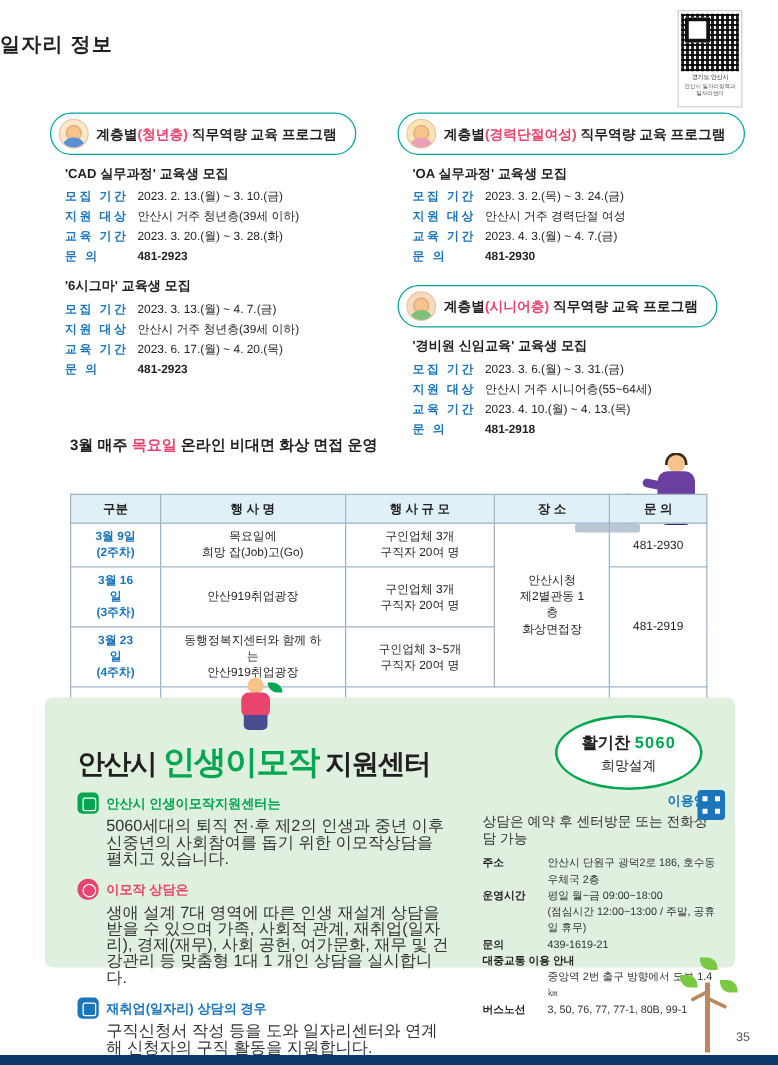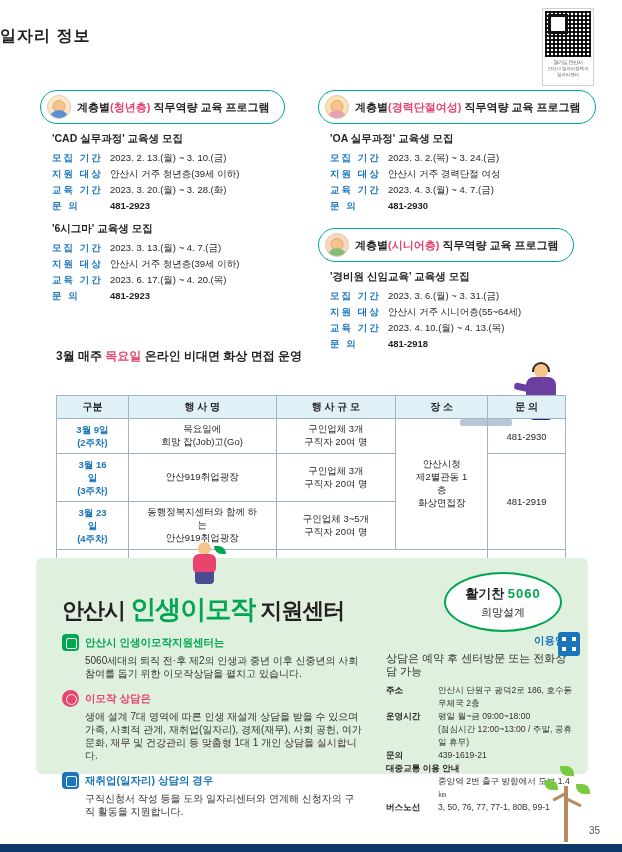--- a/index.html
+++ b/index.html
@@ -199,7 +199,7 @@
   .g-title.pinkt { color: #e8446e; }
   .g-title.bluet { color: #1b75bb; }
   .g-body {
-    font-size: 10px; line-height: 13px; color: #333; margin: 0 0 10px 23px;
+    font-size: 13px; line-height: 13px; color: #333; margin: 0 0 10px 23px;
   }
   .g-right .rtitle { font-size: 10.5px; font-weight: bold; color: #1b75bb; margin-bottom: 4px; text-align: right;}
   .g-right .rline { font-size: 11px; line-height: 13px; color: #333; margin-bottom: 6px;}

